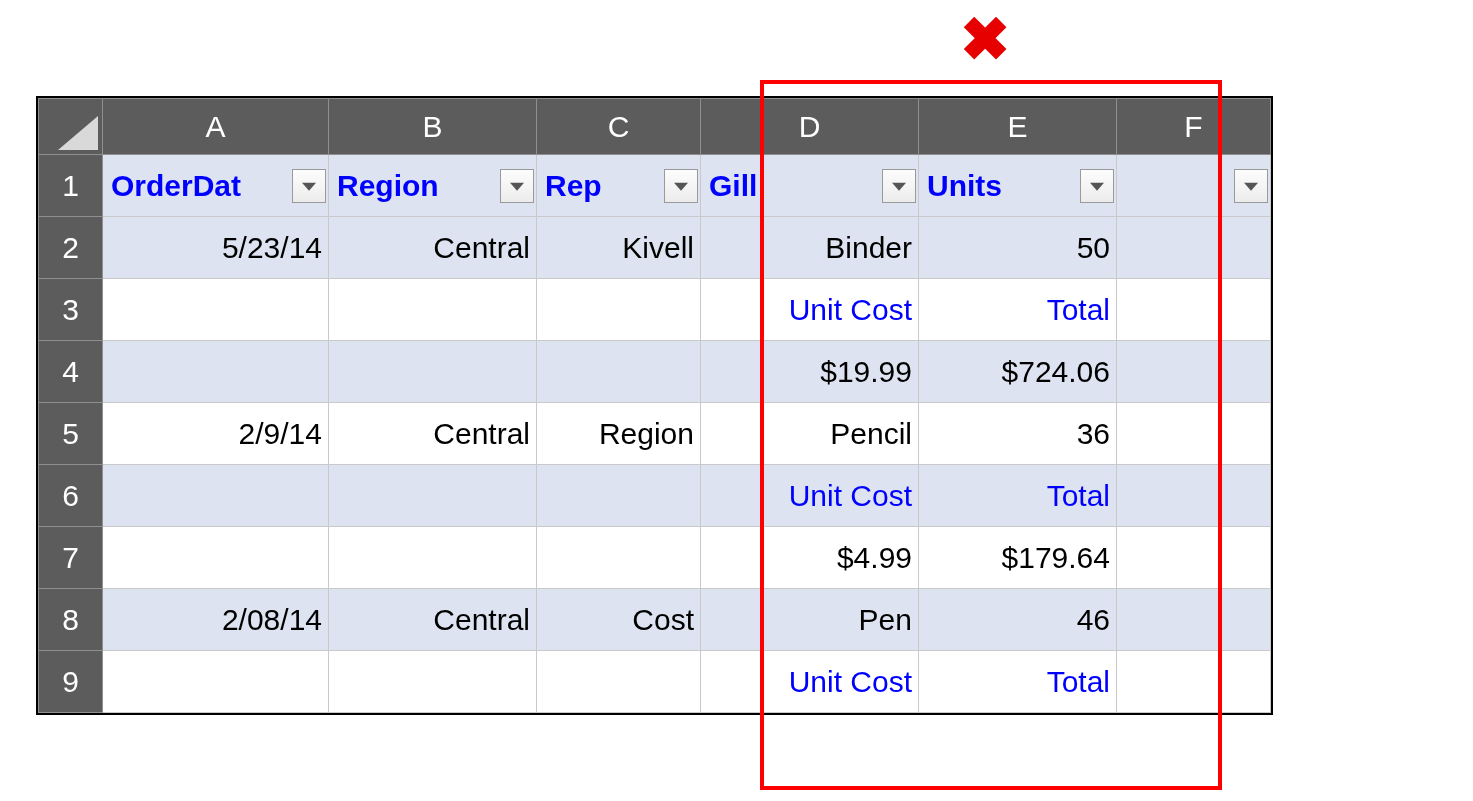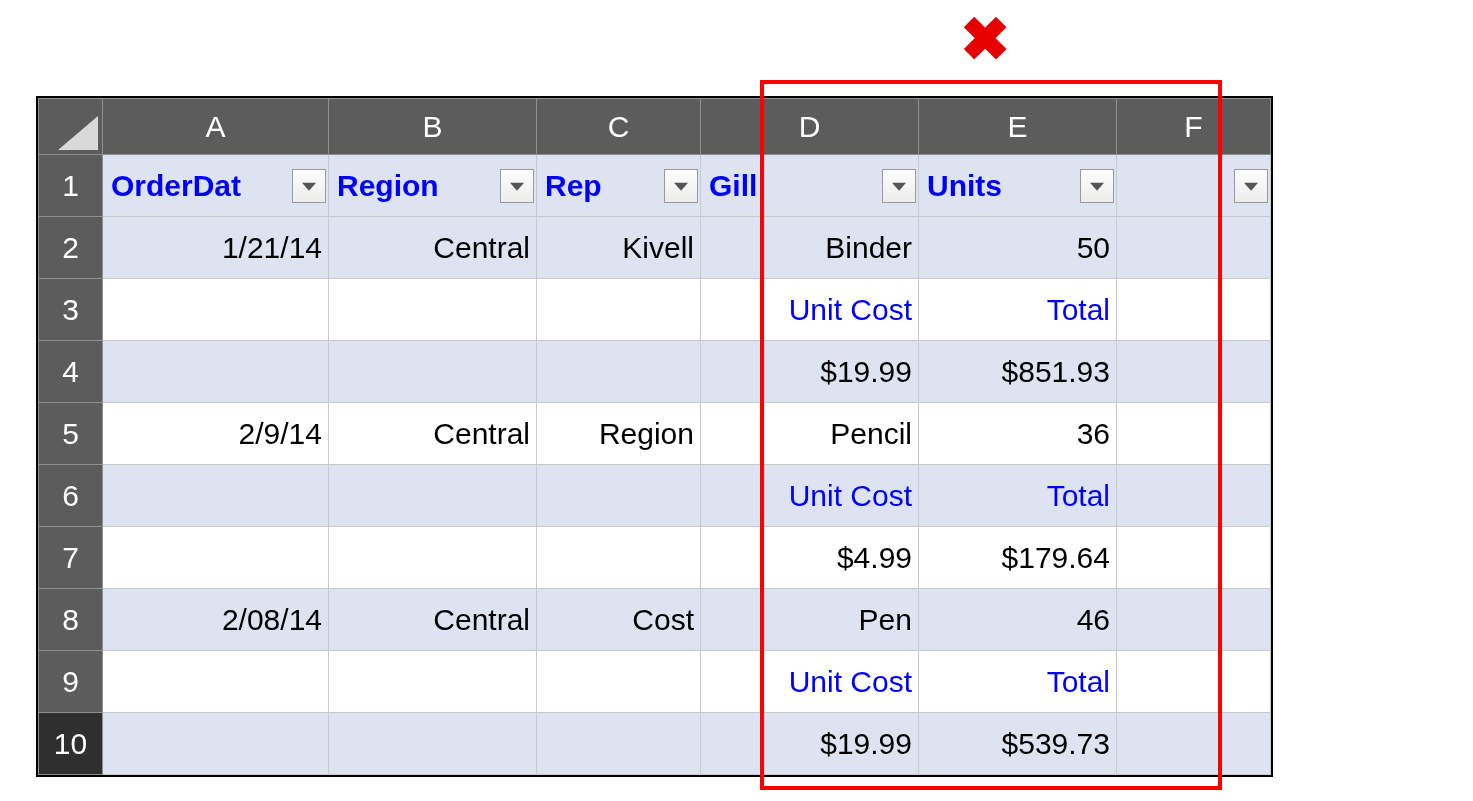--- a/index.html
+++ b/index.html
@@ -185,7 +185,7 @@
 
   <tr>
     <td class="rownum">2</td>
-    <td class="datacell band ralign">1/21/14</td>
+    <td class="datacell band ralign">5/23/14</td>
     <td class="datacell band lalign">Central</td>
     <td class="datacell band lalign">Kivell</td>
     <td class="datacell band lalign">Binder</td>

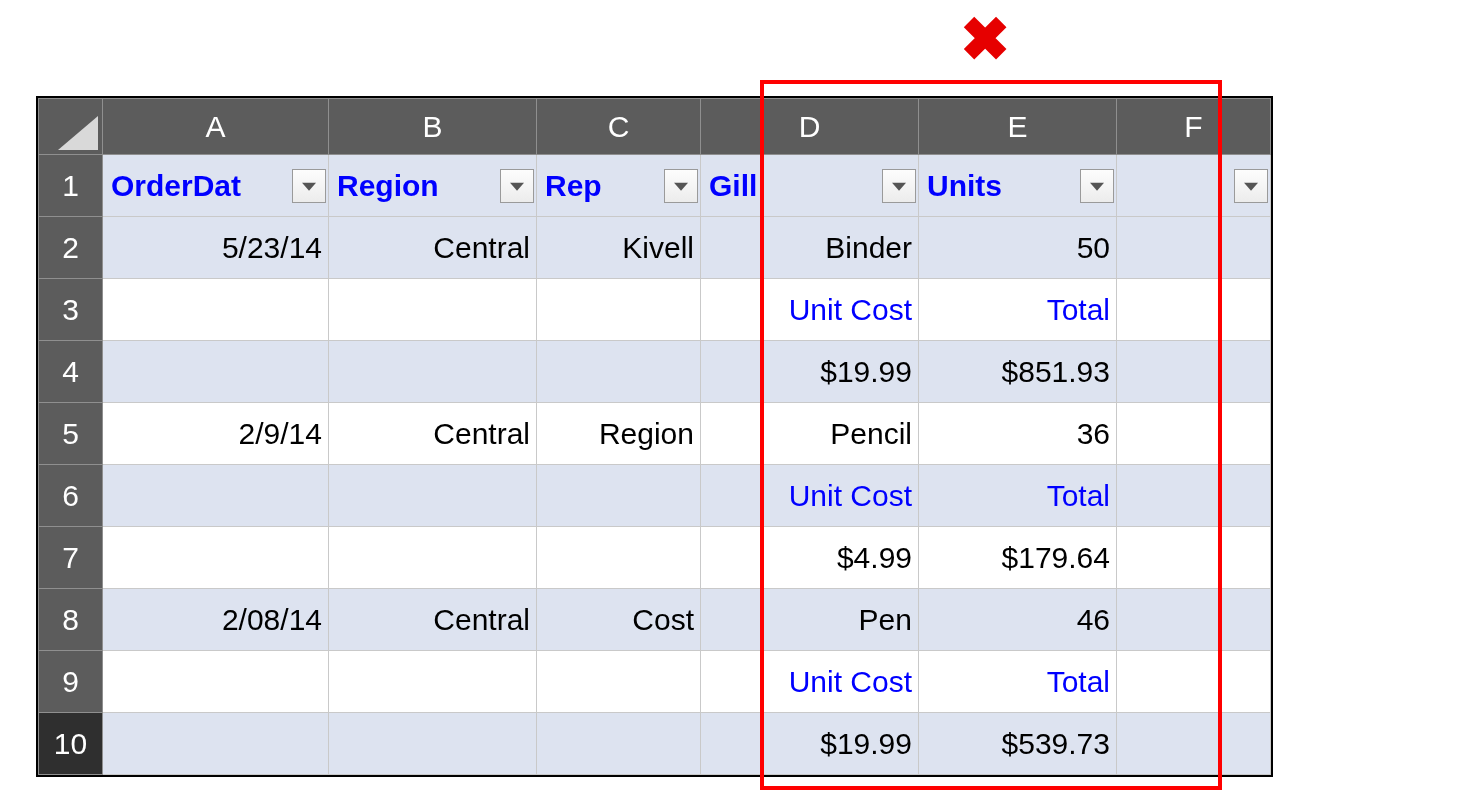--- a/index.html
+++ b/index.html
@@ -209,7 +209,7 @@
     <td class="datacell band"></td>
     <td class="datacell band"></td>
     <td class="datacell band lalign">$19.99</td>
-    <td class="datacell band ralign">$851.93</td>
+    <td class="datacell band ralign">$724.06</td>
     <td class="datacell band"></td>
   </tr>
 

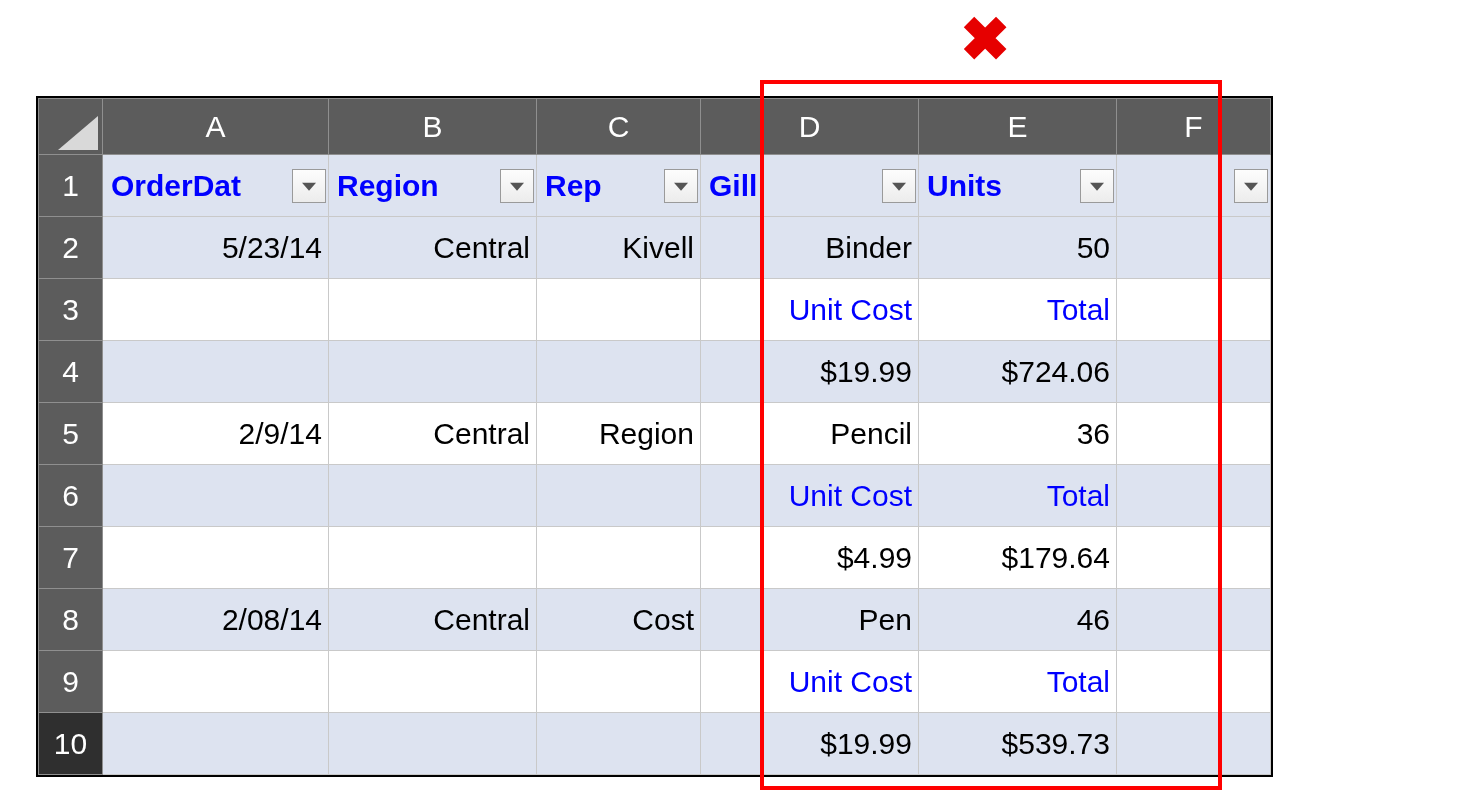--- a/index.html
+++ b/index.html
@@ -263,15 +263,6 @@
     <td class="datacell"></td>
   </tr>
 
-  <tr>
-    <td class="rownum sel">10</td>
-    <td class="datacell band"></td>
-    <td class="datacell band"></td>
-    <td class="datacell band"></td>
-    <td class="datacell band lalign">$19.99</td>
-    <td class="datacell band ralign">$539.73</td>
-    <td class="datacell band"></td>
-  </tr>
 </tbody>
     </table>
 </div>

